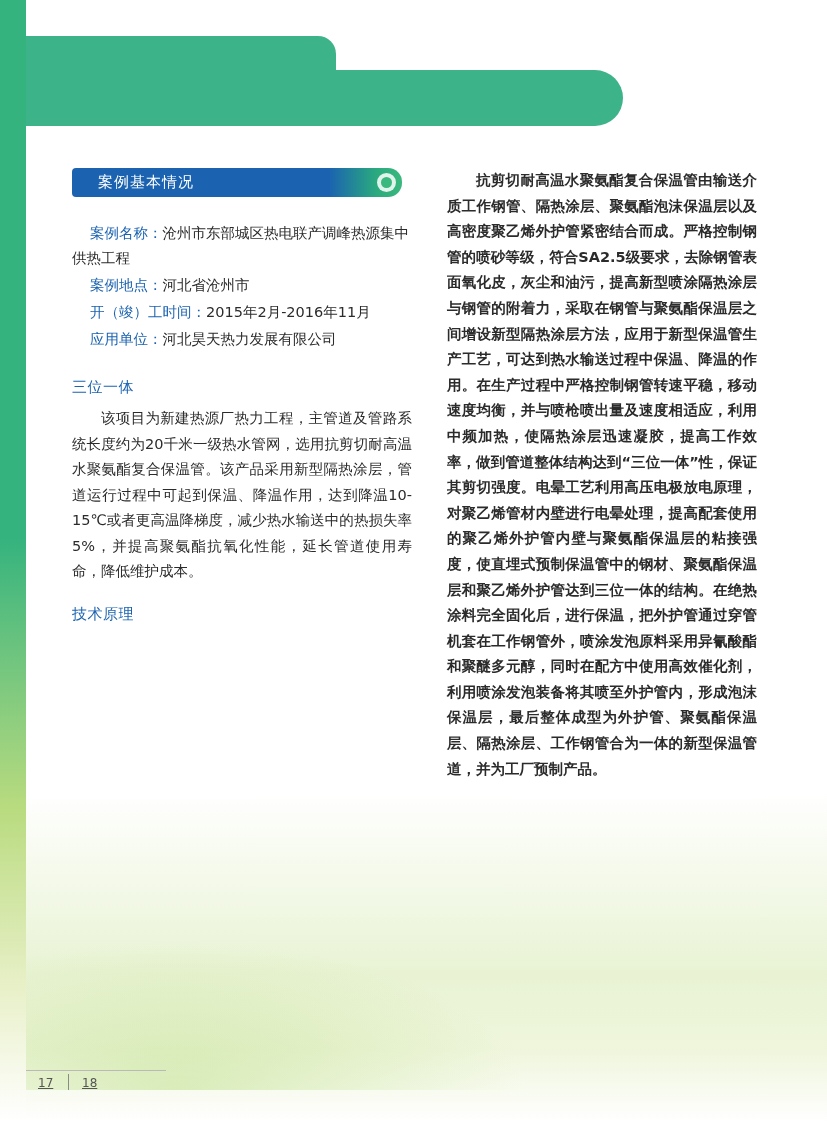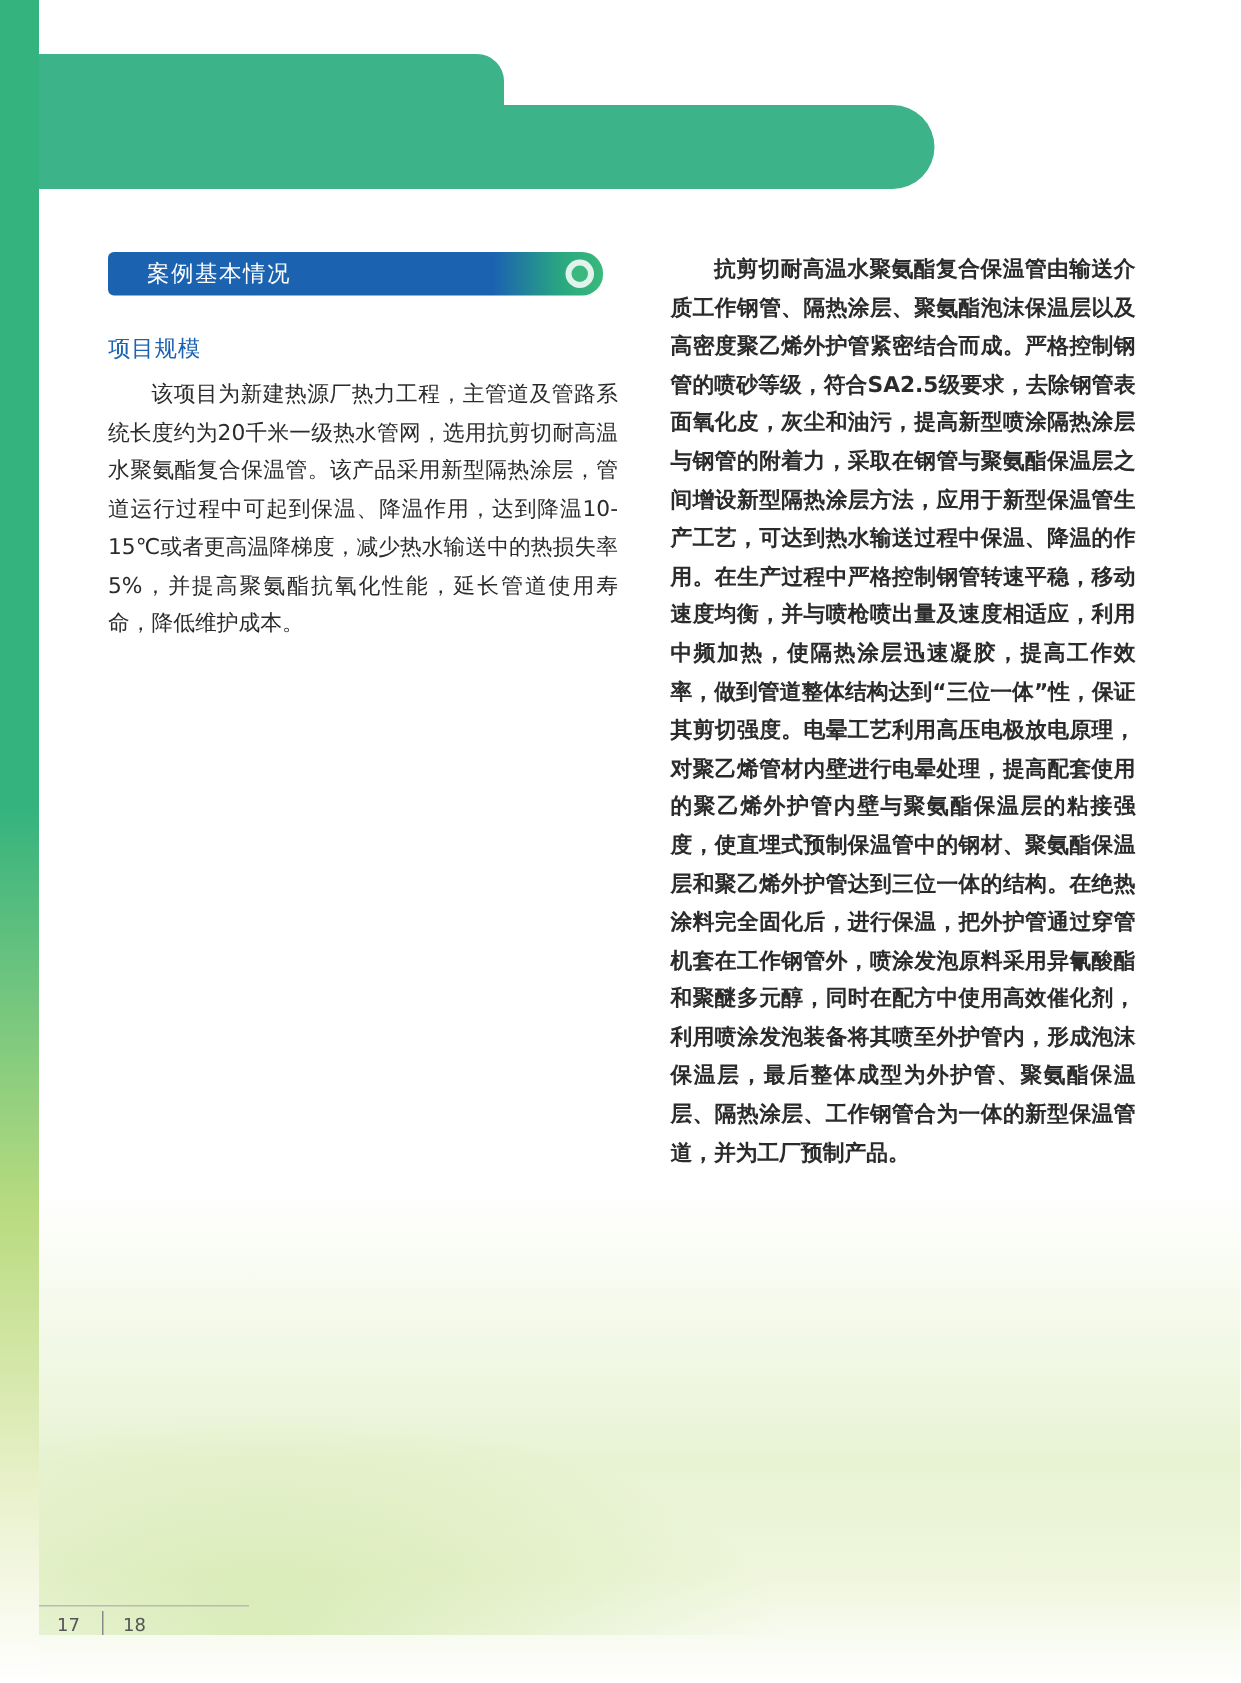--- a/index.html
+++ b/index.html
@@ -242,6 +242,20 @@
       <div class="pill-label">案例基本情况</div>
     </div>
 
+    <ul class="info-list">
+      <li class="info-item">
+        <span class="info-label">案例名称：</span><span class="info-value">沧州市东部城区热电联产调峰热源集中供热工程</span>
+      </li>
+      <li class="info-item">
+        <span class="info-label">案例地点：</span><span class="info-value">河北省沧州市</span>
+      </li>
+      <li class="info-item">
+        <span class="info-label">开（竣）工时间：</span><span class="info-value">2015年2月-2016年11月</span>
+      </li>
+      <li class="info-item">
+        <span class="info-label">应用单位：</span><span class="info-value">河北昊天热力发展有限公司</span>
+      </li>
+    </ul>
 
 
     <div class="sub-head">项目规模</div>

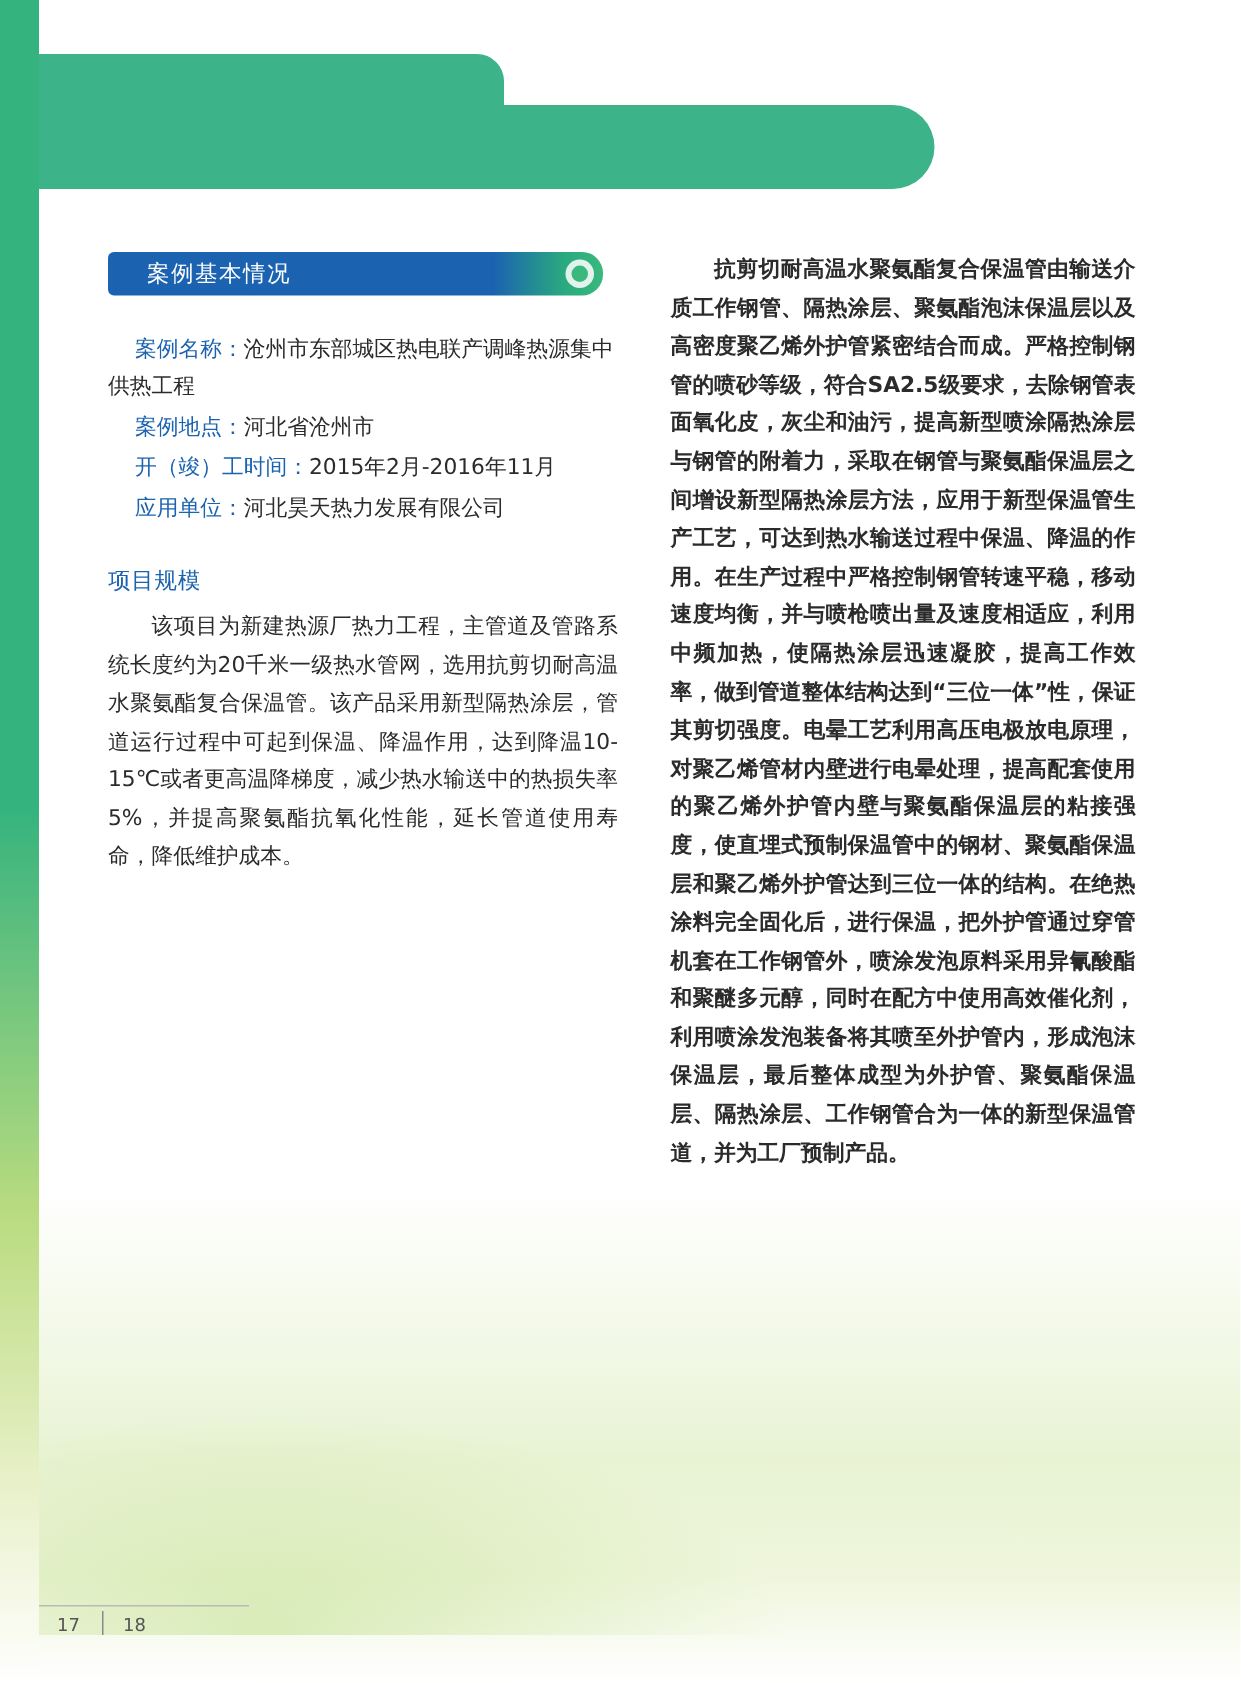--- a/index.html
+++ b/index.html
@@ -258,7 +258,7 @@
     </ul>
 
 
-    <div class="sub-head">项目规模</div>
+    <div class="sub-head">三位一体</div>
     <p class="body-text">该项目为新建热源厂热力工程，主管道及管路系统长度约为20千米一级热水管网，选用抗剪切耐高温水聚氨酯复合保温管。该产品采用新型隔热涂层，管道运行过程中可起到保温、降温作用，达到降温10-15℃或者更高温降梯度，减少热水输送中的热损失率5%，并提高聚氨酯抗氧化性能，延长管道使用寿命，降低维护成本。</p>
 
 

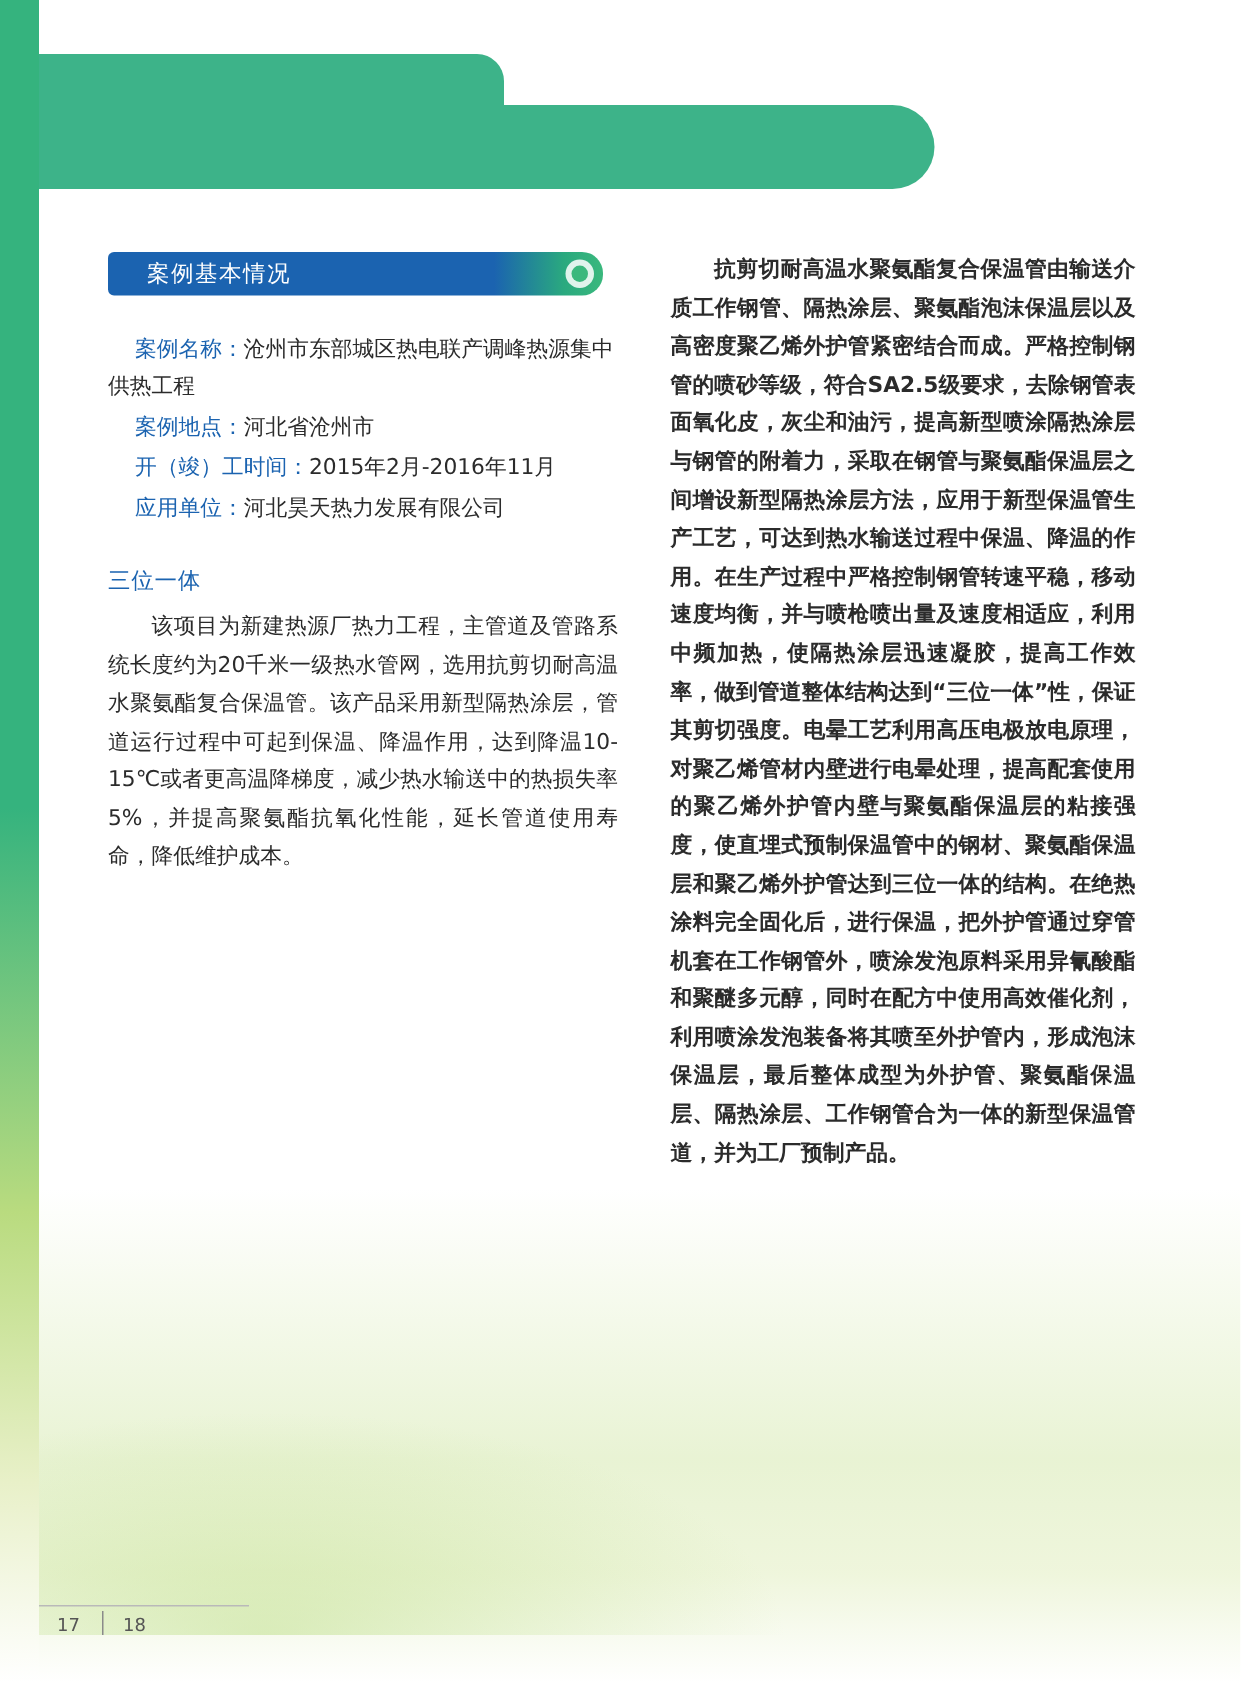--- a/index.html
+++ b/index.html
@@ -261,6 +261,7 @@
     <div class="sub-head">三位一体</div>
     <p class="body-text">该项目为新建热源厂热力工程，主管道及管路系统长度约为20千米一级热水管网，选用抗剪切耐高温水聚氨酯复合保温管。该产品采用新型隔热涂层，管道运行过程中可起到保温、降温作用，达到降温10-15℃或者更高温降梯度，减少热水输送中的热损失率5%，并提高聚氨酯抗氧化性能，延长管道使用寿命，降低维护成本。</p>
 
+    <div class="sub-head">技术原理</div>
 
   </div>
 

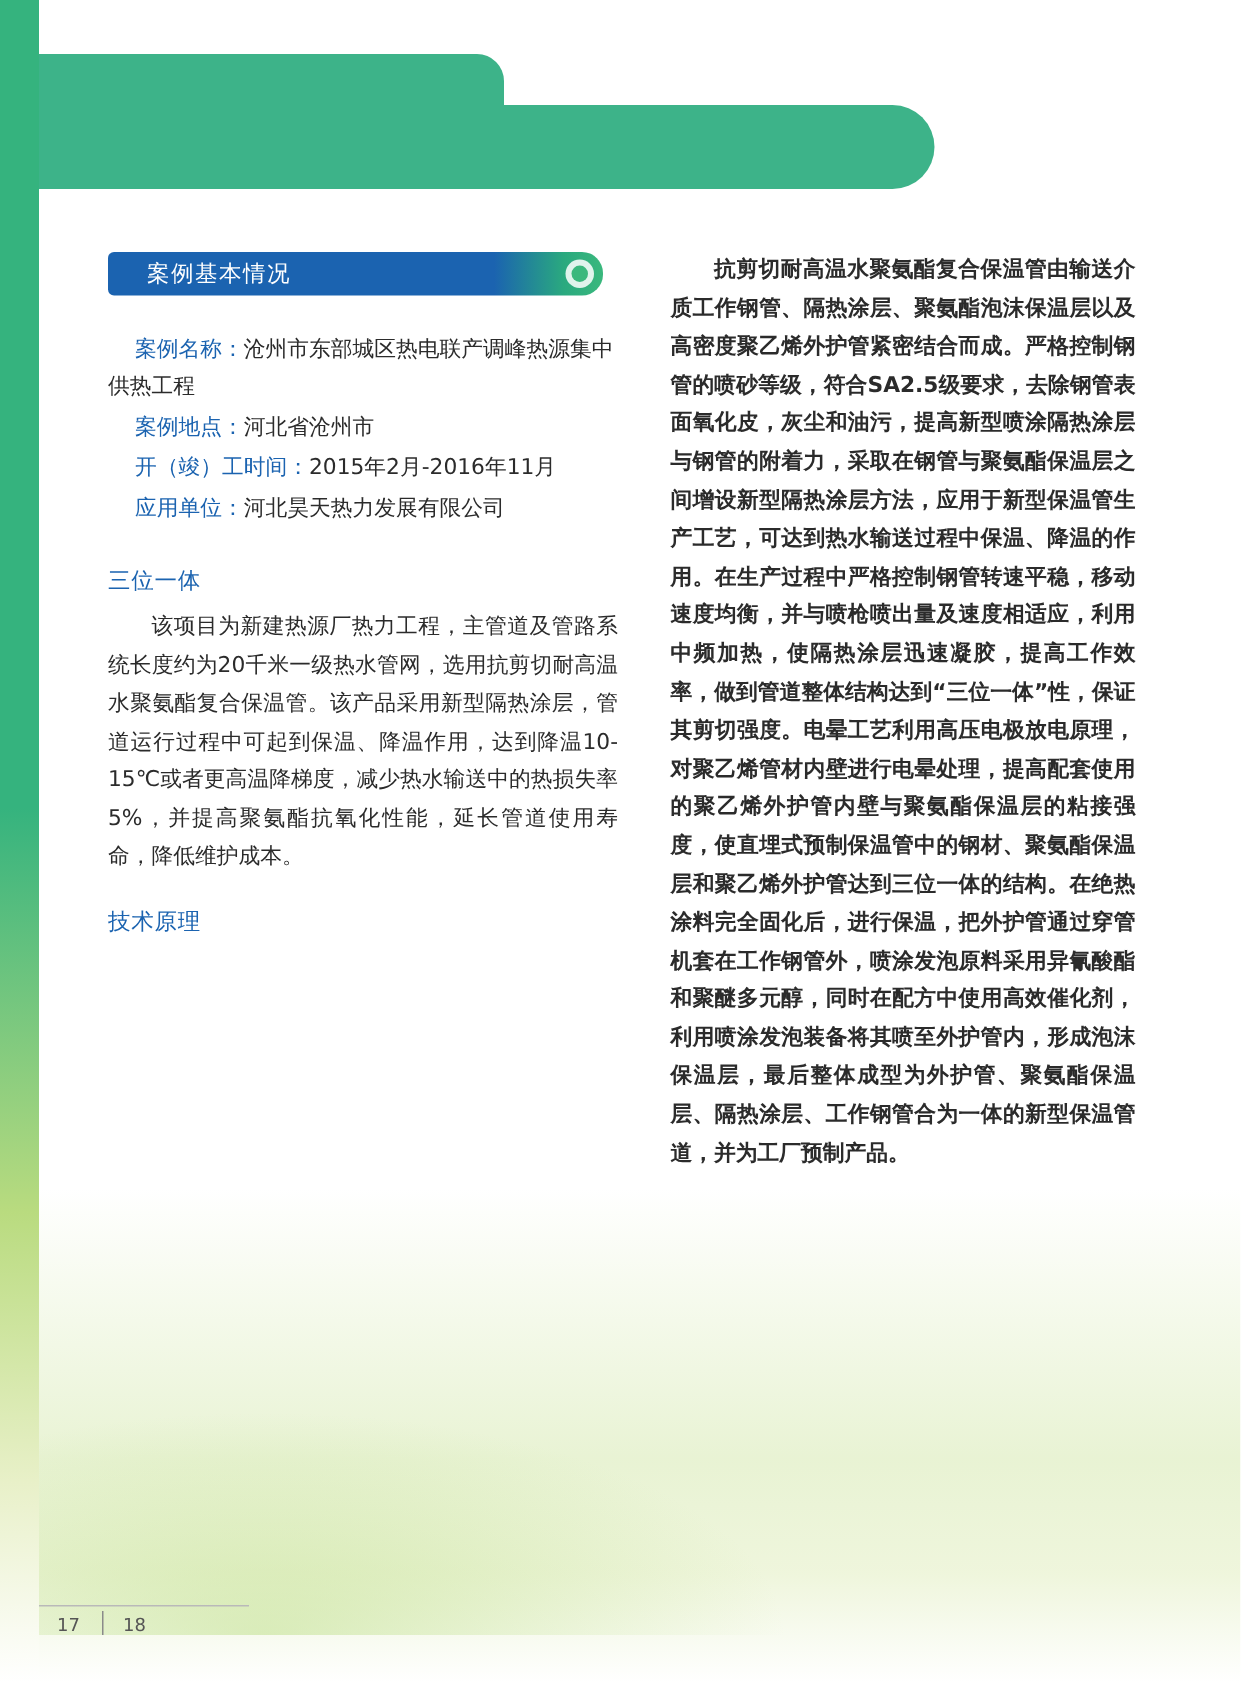--- a/index.html
+++ b/index.html
@@ -207,6 +207,7 @@
     top: 6px;
     font-size: 12px;
     color: #555555;
+    text-decoration: underline;
   }
   .page-num.a { left: 12px; }
   .page-sep {

